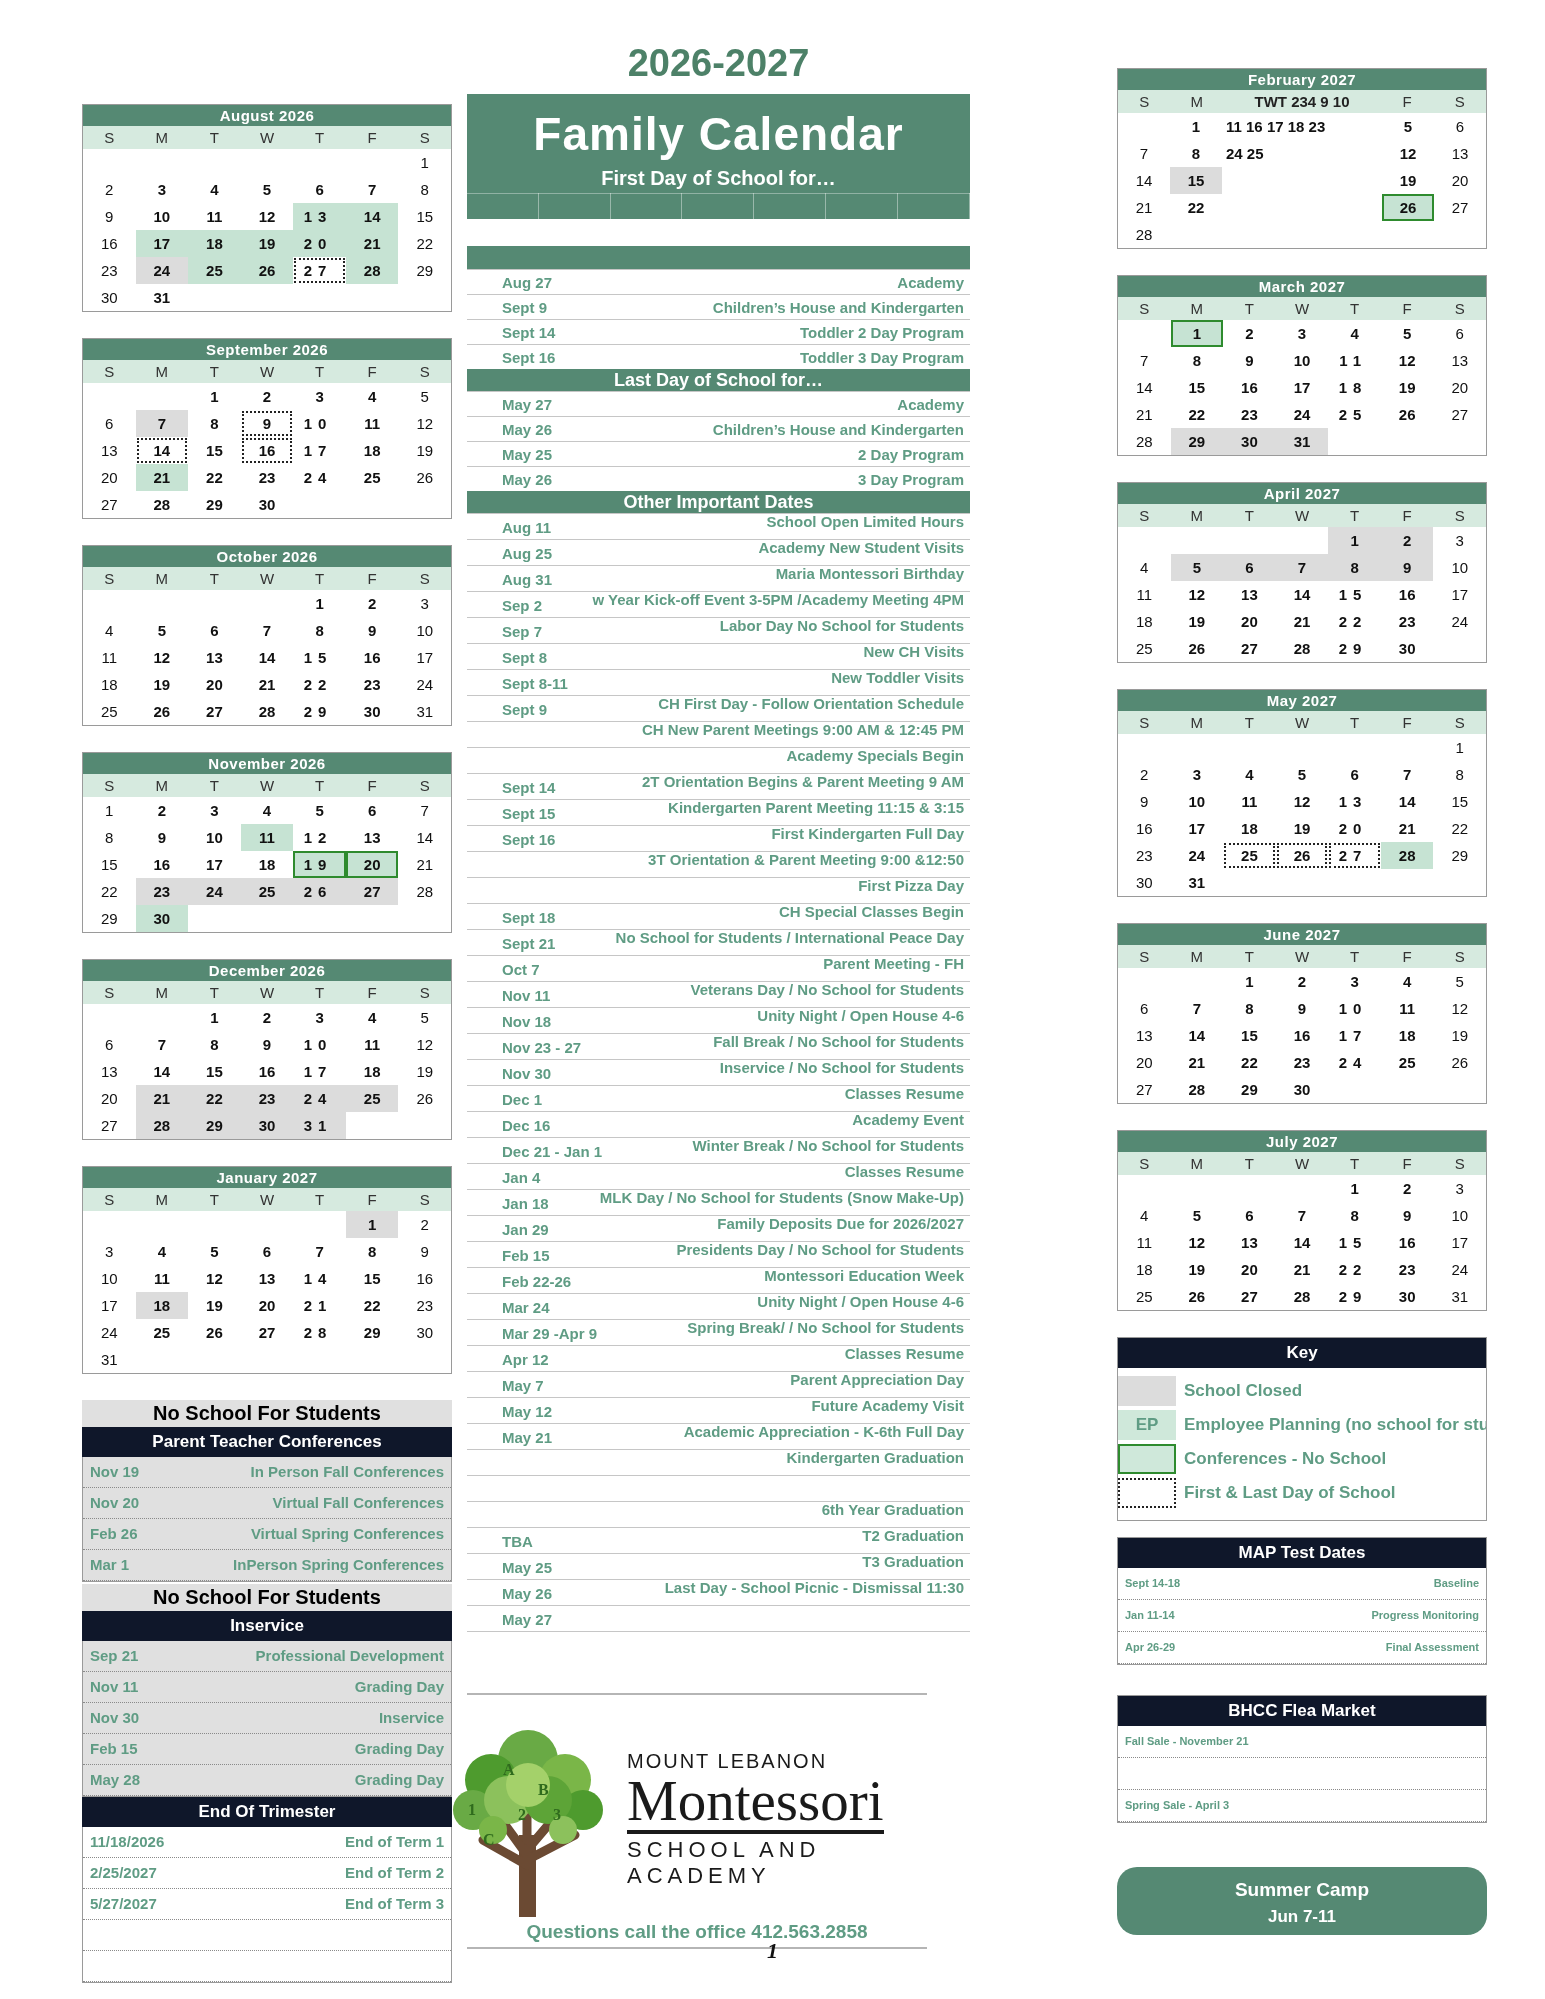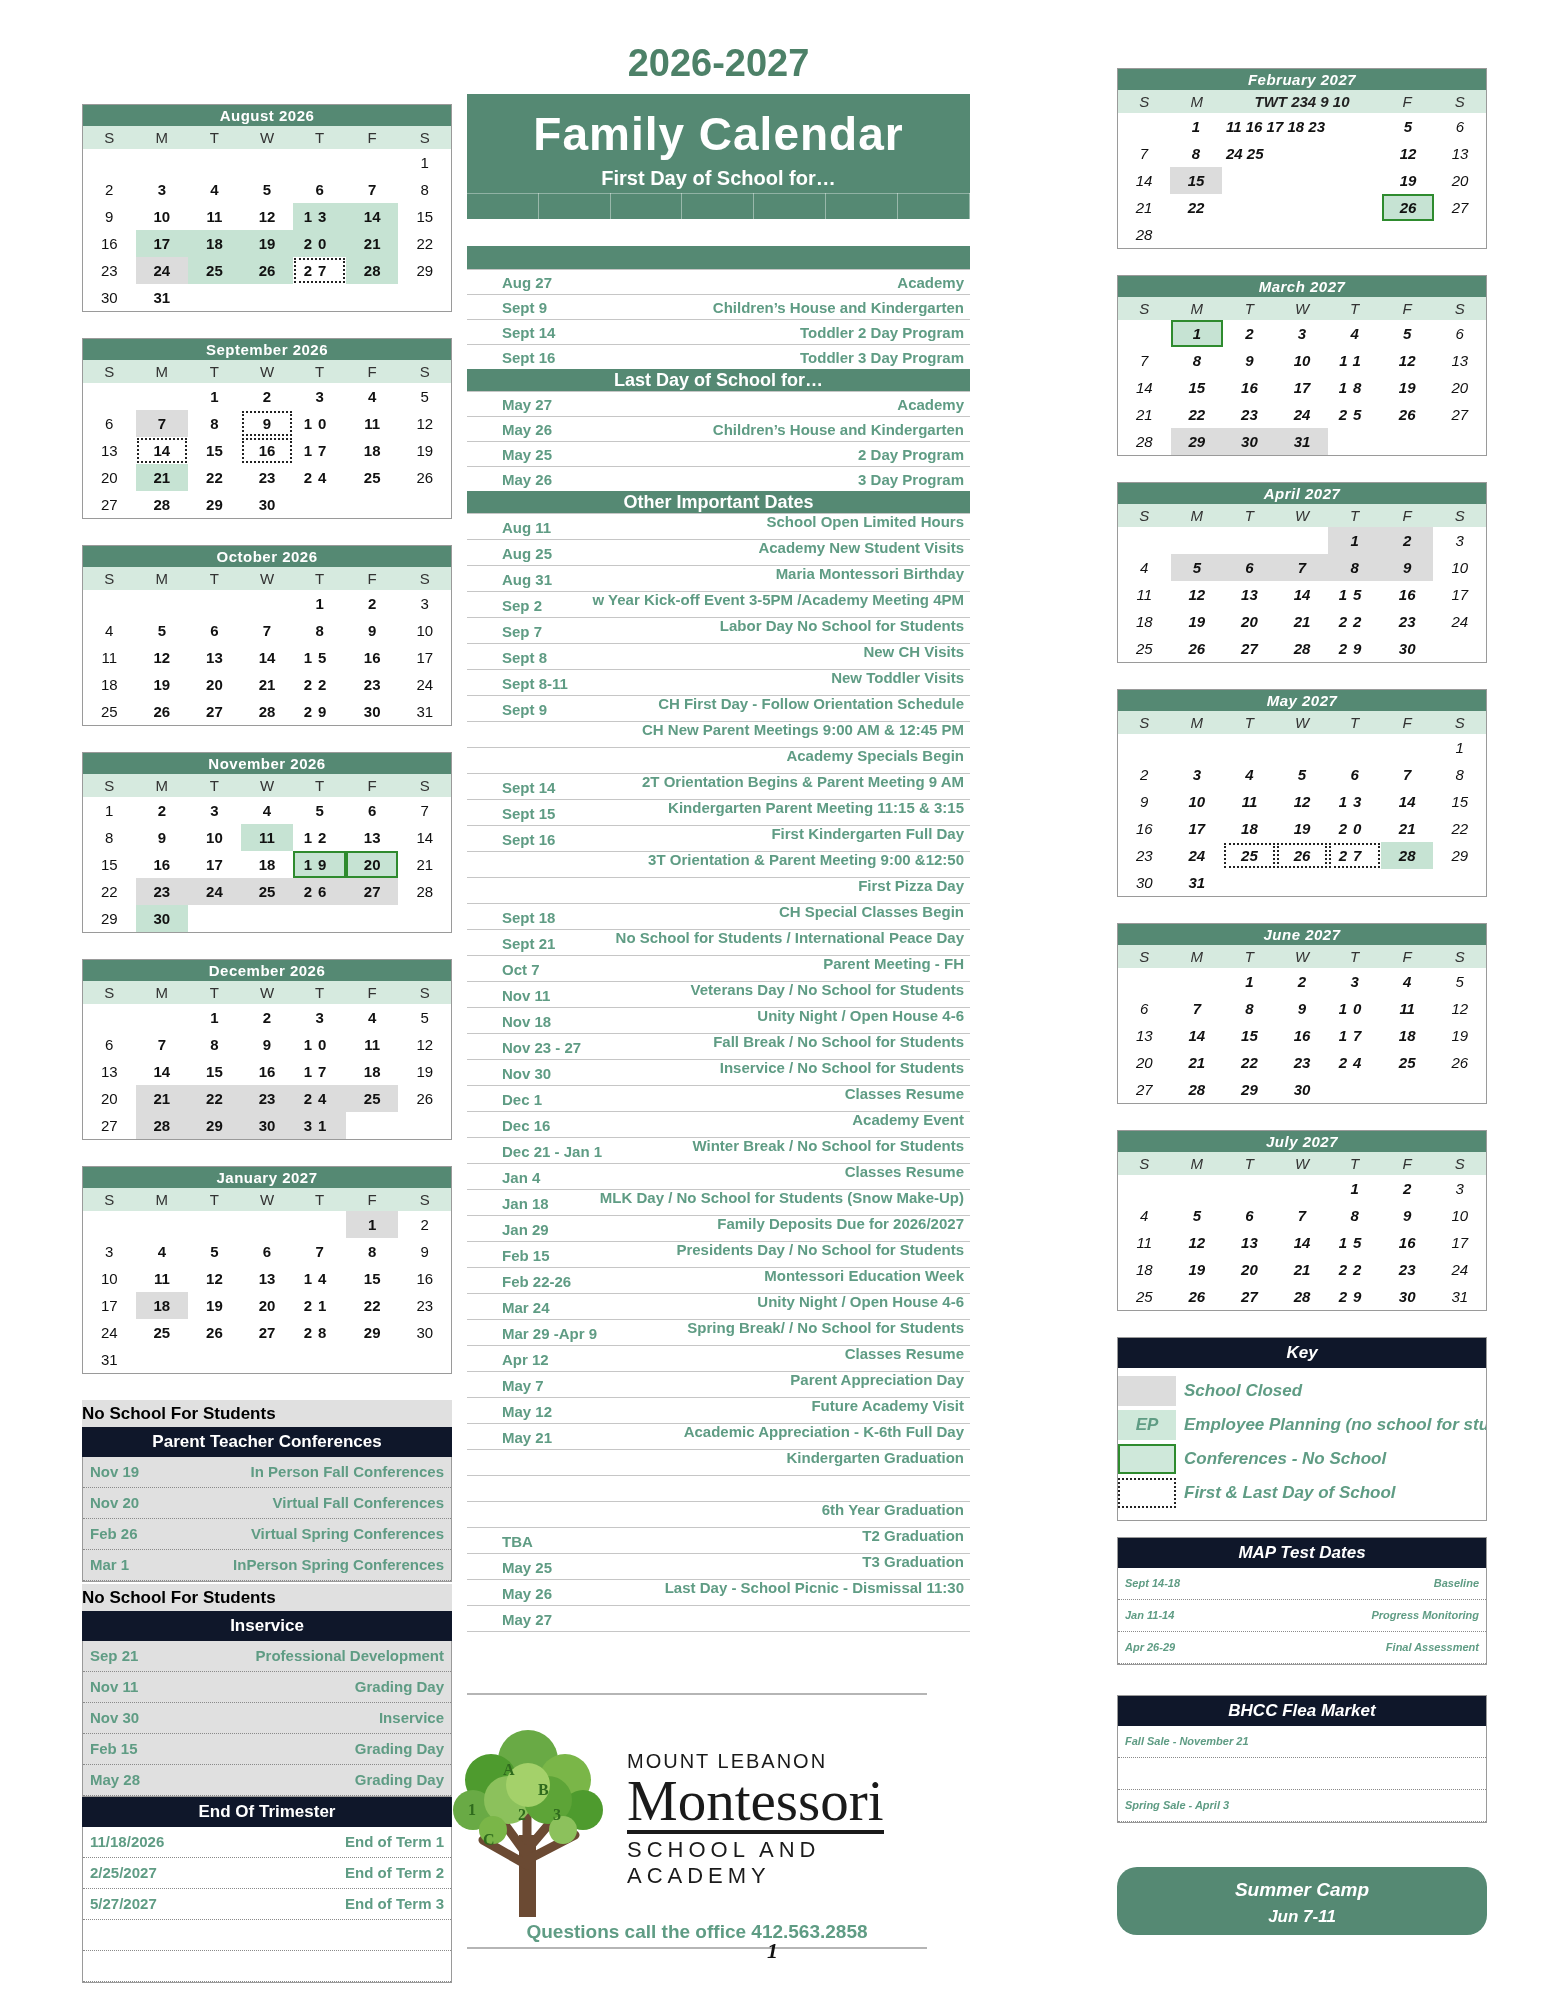--- a/index.html
+++ b/index.html
@@ -12,7 +12,7 @@
   #mid-col{left:467px;width:503px;}
   #right-col{left:1117px;width:370px;}
   #left-col{padding-top:100px;}
-  #right-col{padding-top:64px;font-style:italic;}
+  #right-col{padding-top:64px;}
 
   
   .month{border:1px solid #9a9a9a;margin-bottom:26px;background:#fff;}

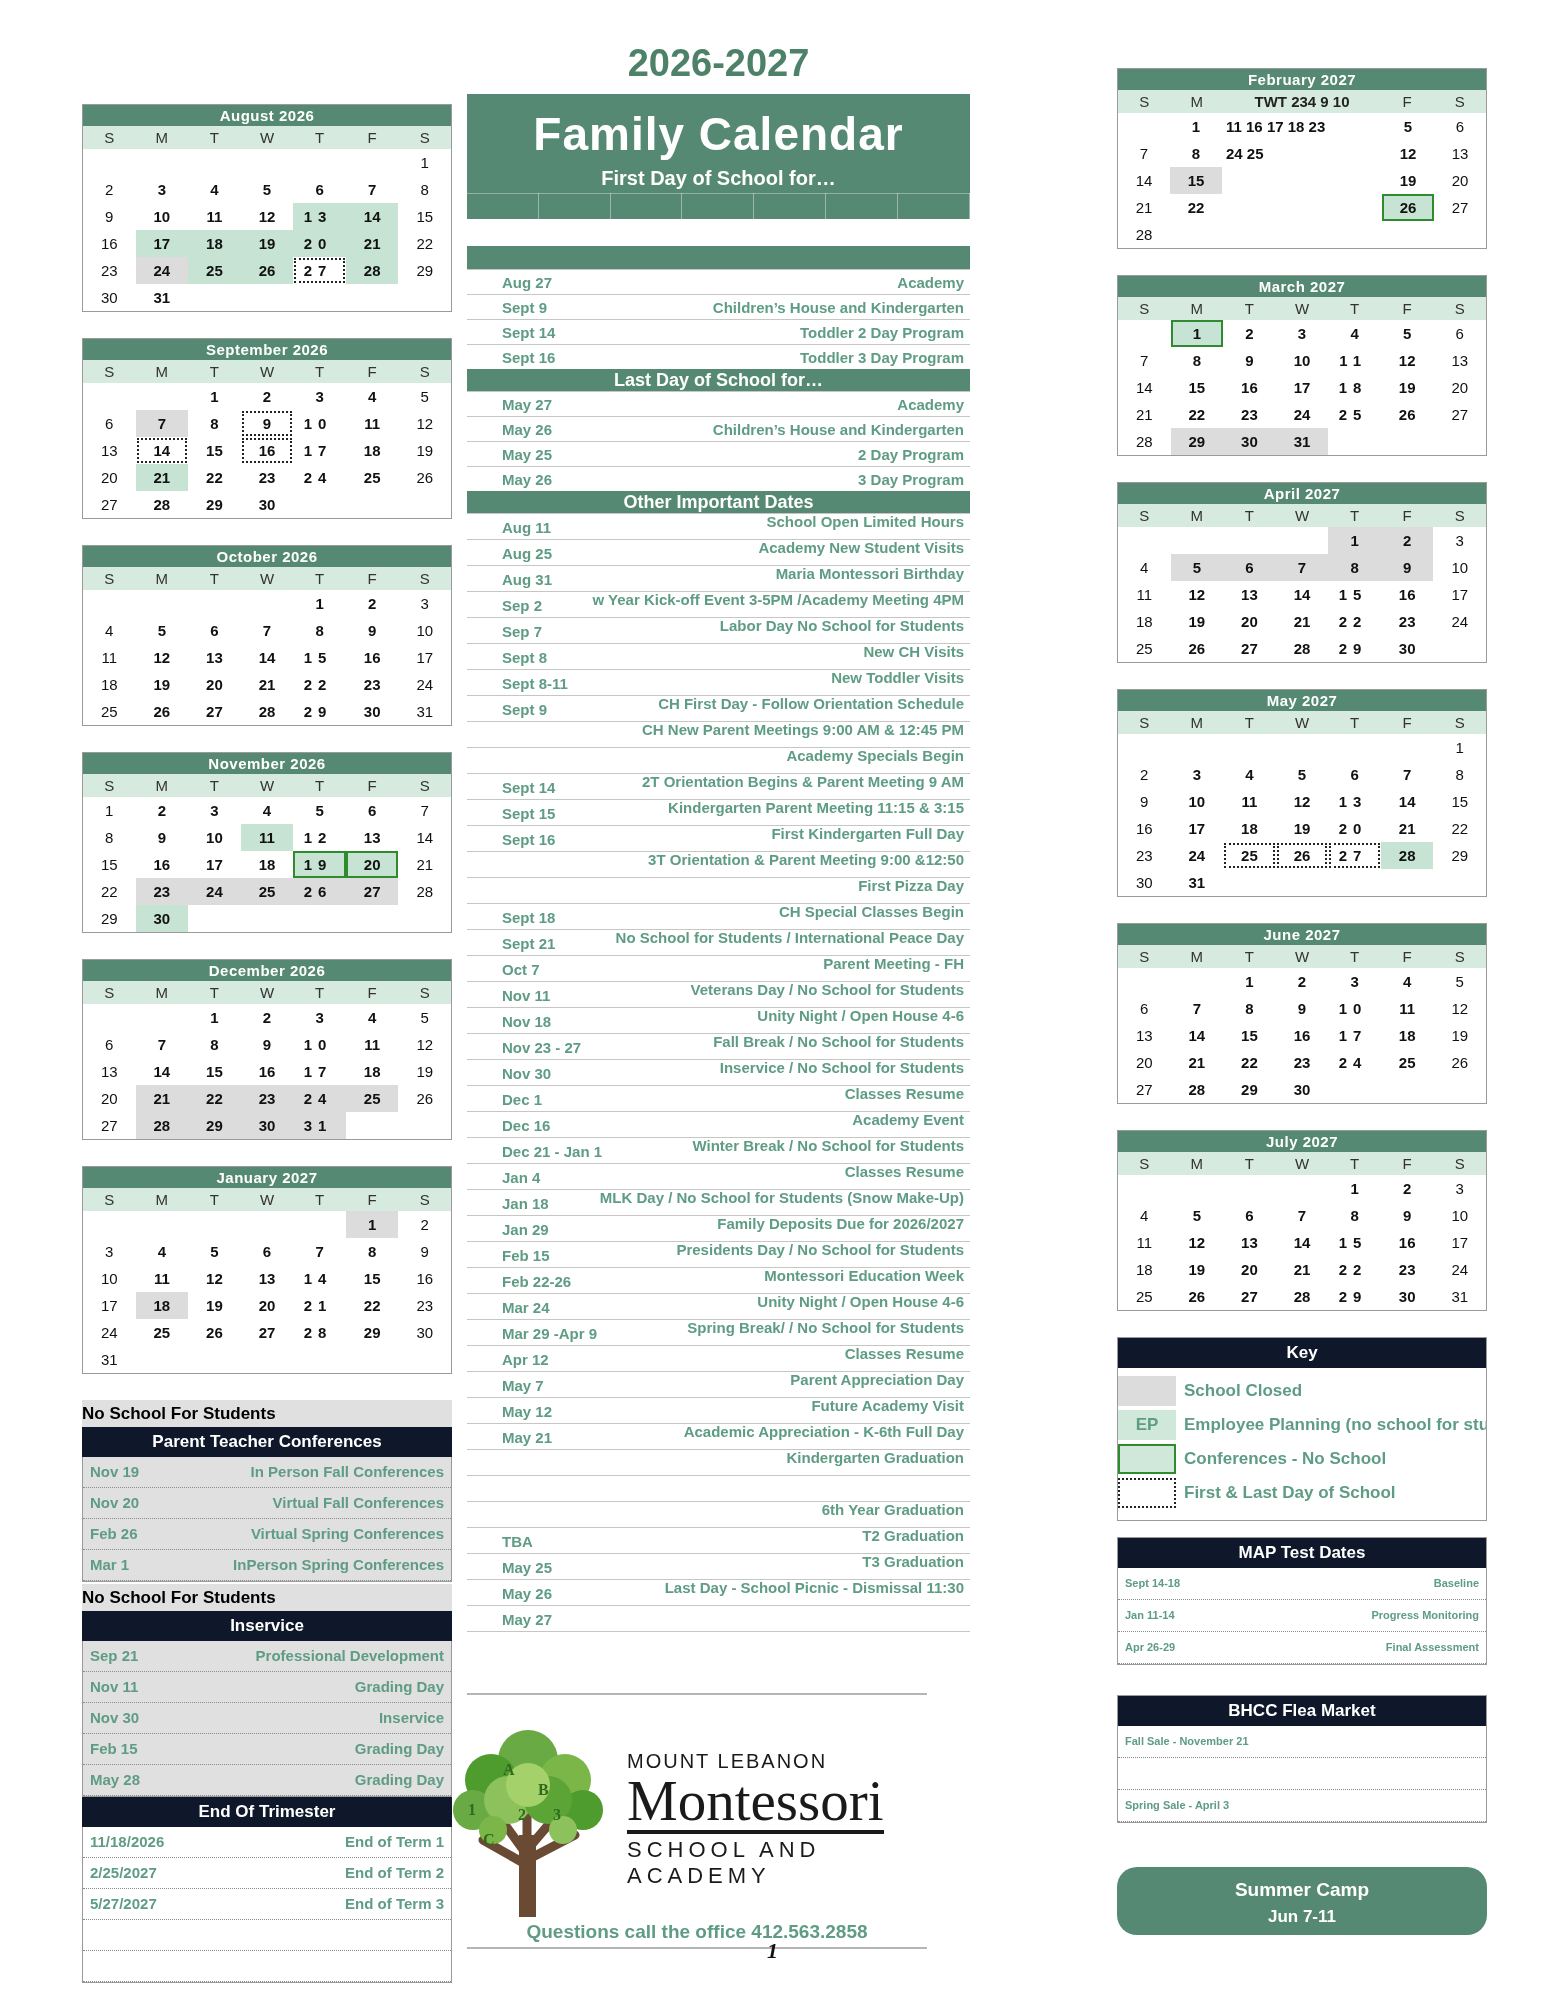--- a/index.html
+++ b/index.html
@@ -34,8 +34,8 @@
   
   .band{background:#0f172a;color:#fff;font-weight:bold;text-align:center;
         font-size:17px;height:30px;line-height:30px;}
-  .grayband{background:#e0e0e0;color:#000;font-weight:bold;
-        font-size:17px;height:27px;line-height:27px;margin-top:2px;}
+  .grayband{background:#e0e0e0;color:#000;font-weight:bold;text-align:center;
+        font-size:20px;height:27px;line-height:27px;margin-top:2px;}
 
   
   .lbox{border:1px solid #9a9a9a;border-top:none;}

